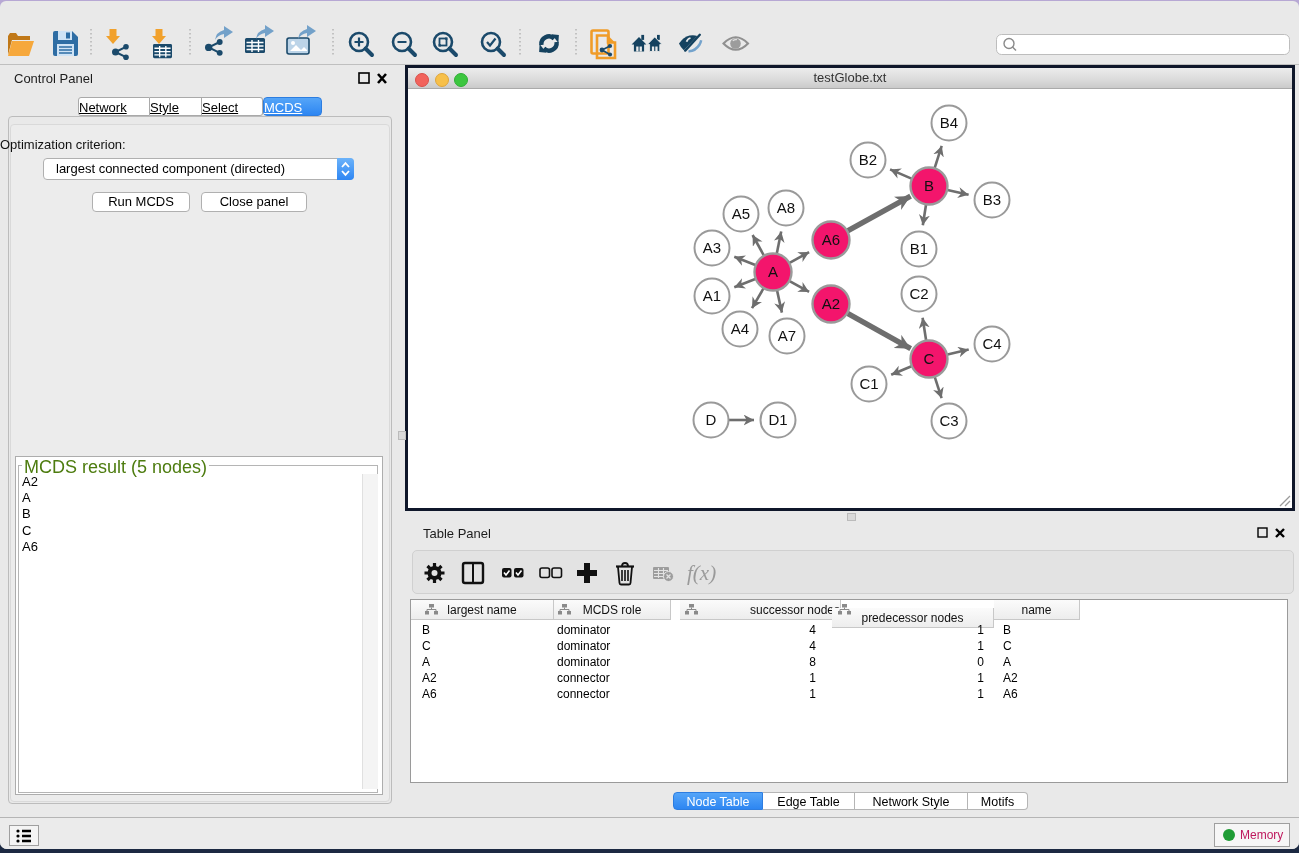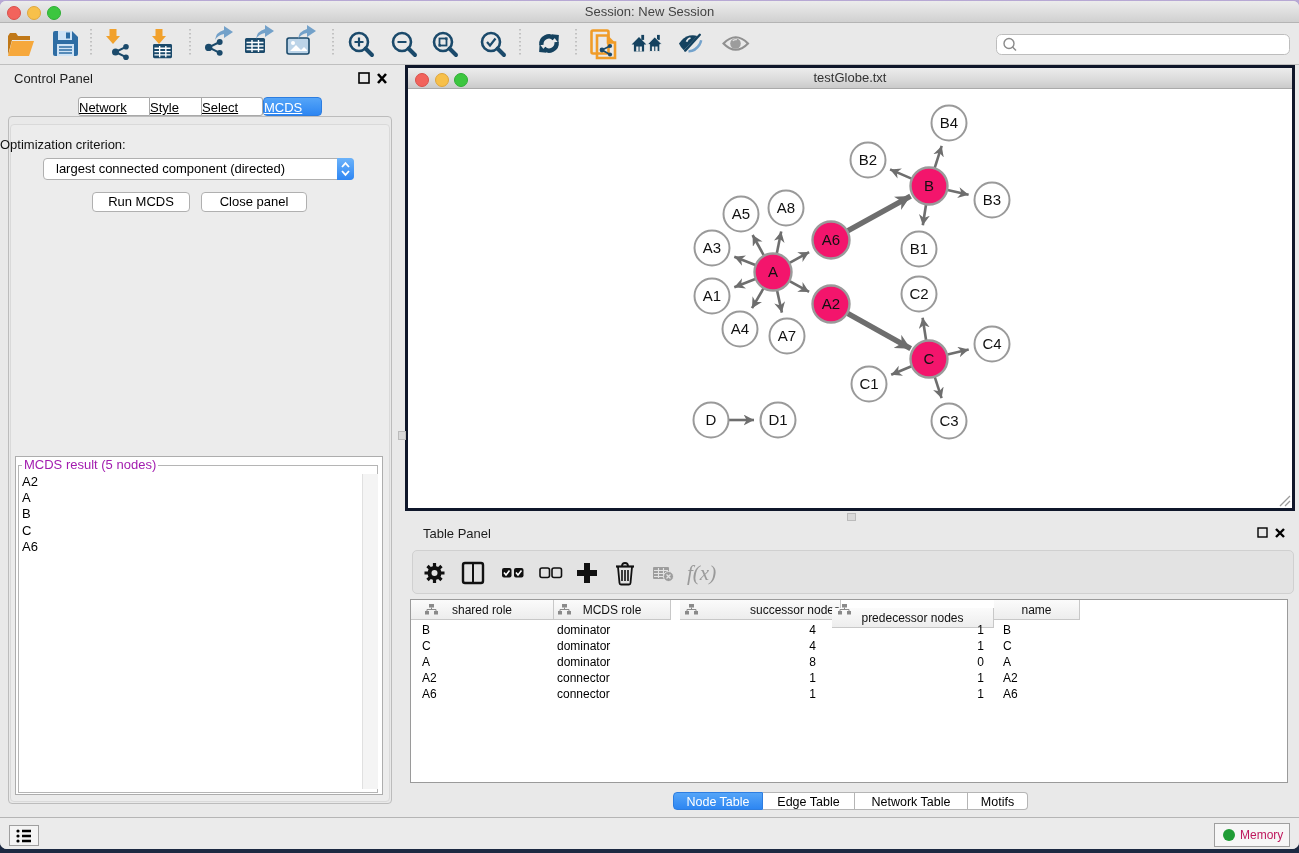--- a/index.html
+++ b/index.html
@@ -66,12 +66,6 @@
 <body>
 <div class="abs" id="topdesk"></div>
 <div class="abs" id="window">
-  <div class="abs" id="titlebar">
-    <div class="light" style="left:7px;background:#f2635c;border:0.5px solid #d9504a;"></div>
-    <div class="light" style="left:27px;background:#f7c04a;border:0.5px solid #dfa63c;"></div>
-    <div class="light" style="left:47px;background:#3cc63f;border:0.5px solid #2fae35;"></div>
-    <div class="title">Session: New Session</div>
-  </div>
   <div class="abs" id="toolbar">
     <svg width="1299" height="41" style="position:absolute;left:0;top:0">
 <line x1="91" y1="6" x2="91" y2="34" stroke="#9a9a9a" stroke-width="1" stroke-dasharray="1.5,2.5"></line>

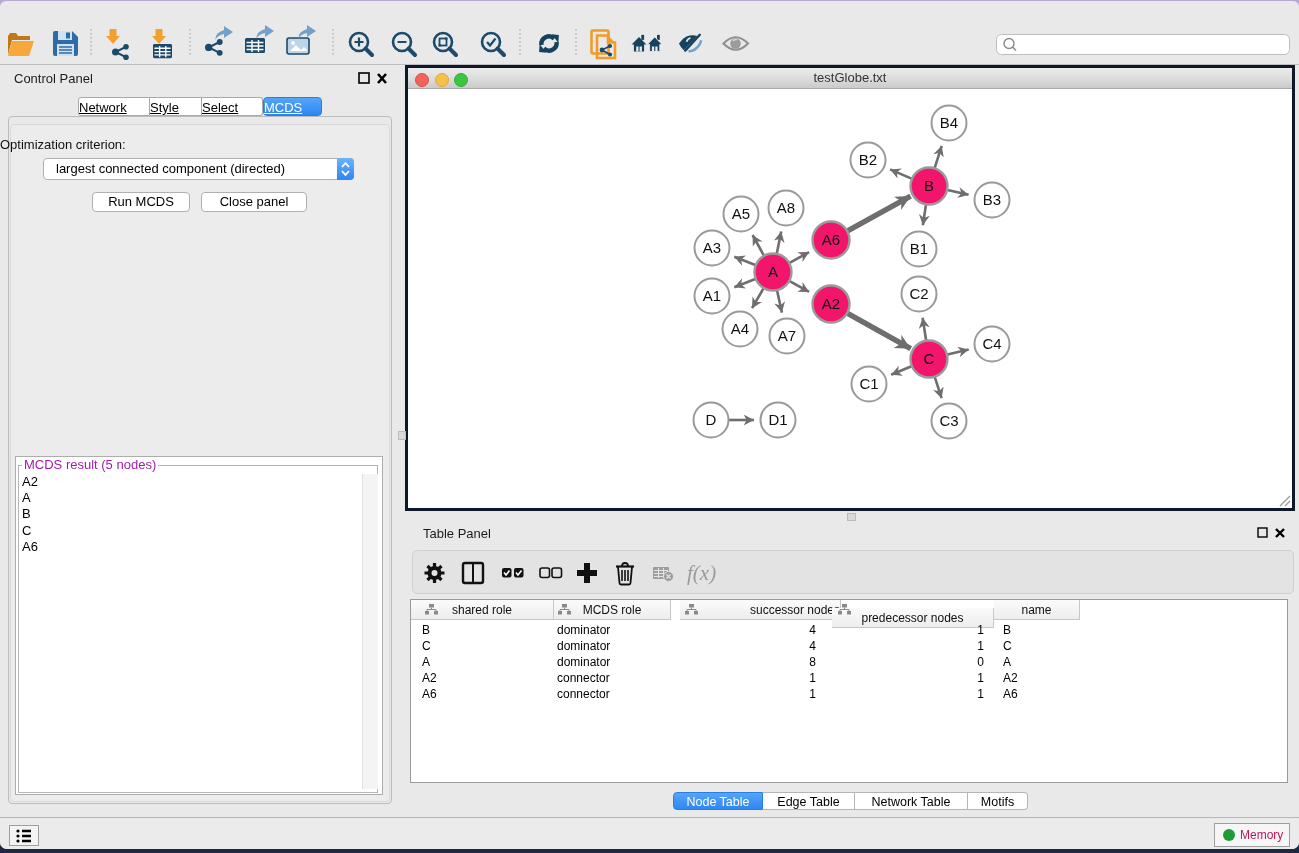--- a/index.html
+++ b/index.html
@@ -35,7 +35,7 @@
        font-size:13px;color:#000;text-align:center;line-height:17px;}
   #resultbox{left:15px;top:455px;width:366px;height:337px;background:#fff;border:1px solid #adadad;}
   #fieldset{position:absolute;left:2px;top:8px;width:358px;height:326px;border:1px solid #b5b5b5;}
-  #fieldlabel{position:absolute;left:6px;top:0px;background:#fff;padding:0 2px;font-size:13px;color:#a21caf;}
+  #fieldlabel{position:absolute;left:6px;top:0px;background:#fff;padding:0 2px;font-size:18px;color:#4d7c0f;}
   #mcdslist{position:absolute;left:6px;top:17px;font-size:13px;color:#000;line-height:16.2px;}
   #rscroll{position:absolute;right:4px;top:17px;width:15px;height:315px;background:#f4f4f4;border-left:1px solid #e0e0e0;}
   

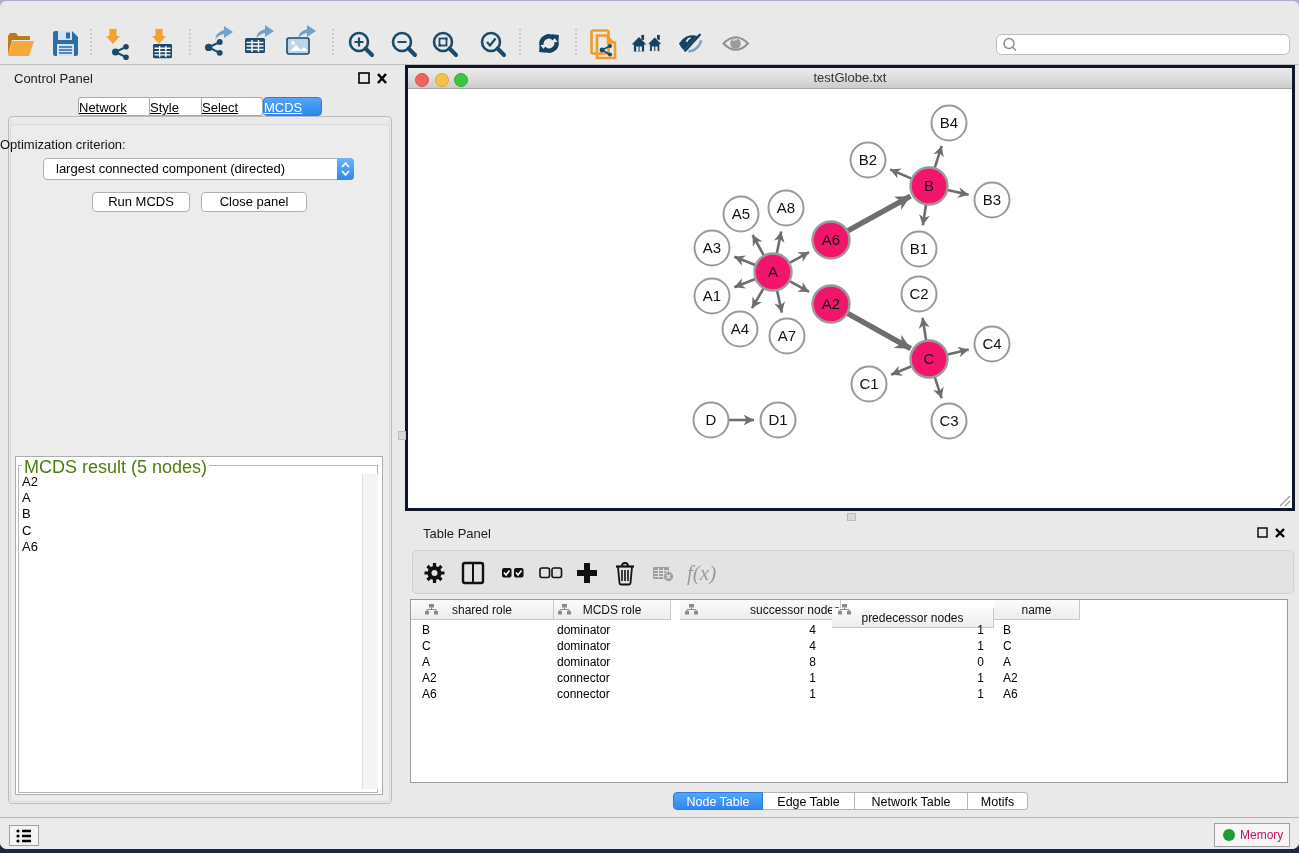--- a/index.html
+++ b/index.html
@@ -348,7 +348,7 @@
 </svg>
   </div>
   <div class="abs" id="tablebox">
-    <div class="th" style="left:0px;width:143px;">shared role</div>
+    <div class="th" style="left:0px;width:143px;">largest name</div>
 <div class="th" style="left:143px;width:117px;">MCDS role</div>
 <div class="th" style="left:269px;width:161px;text-align:right;">successor nodes</div>
 <div class="th" style="left:421px;width:162px;margin-top:8px;">predecessor nodes</div>

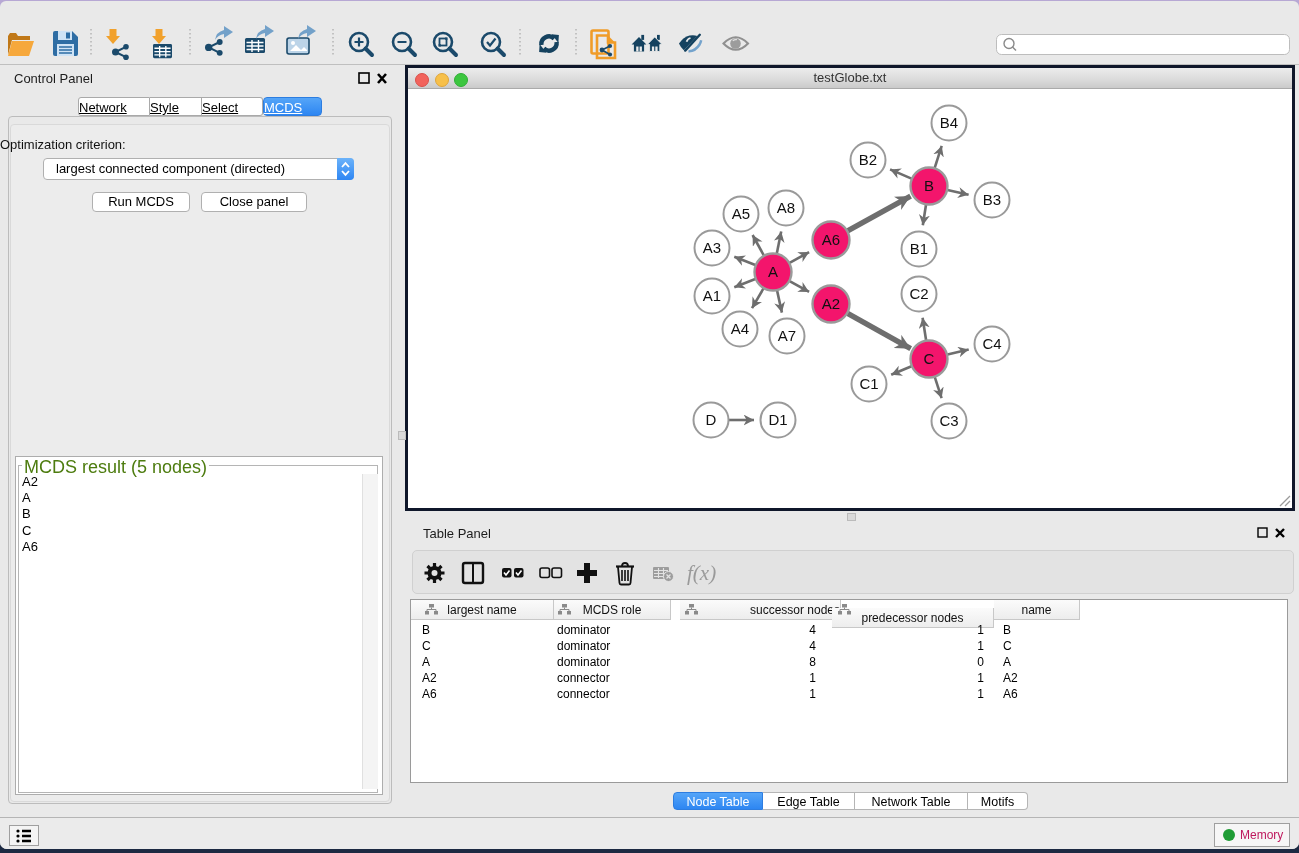--- a/index.html
+++ b/index.html
@@ -405,7 +405,7 @@
 </div>
   <div class="seg" style="left:673px;width:90px;border-radius:4px 0 0 4px;background:linear-gradient(#55a5f8,#2d86f2);color:#fff;border-color:#2d7de0;">Node Table</div>
   <div class="seg" style="left:763px;width:92px;border-left:0;">Edge Table</div>
-  <div class="seg" style="left:855px;width:113px;border-left:0;">Network Table</div>
+  <div class="seg" style="left:855px;width:113px;border-left:0;">Network Style</div>
   <div class="seg" style="left:968px;width:60px;border-left:0;border-radius:0 4px 4px 0;">Motifs</div>
 
   <div class="abs" id="statusbar">

